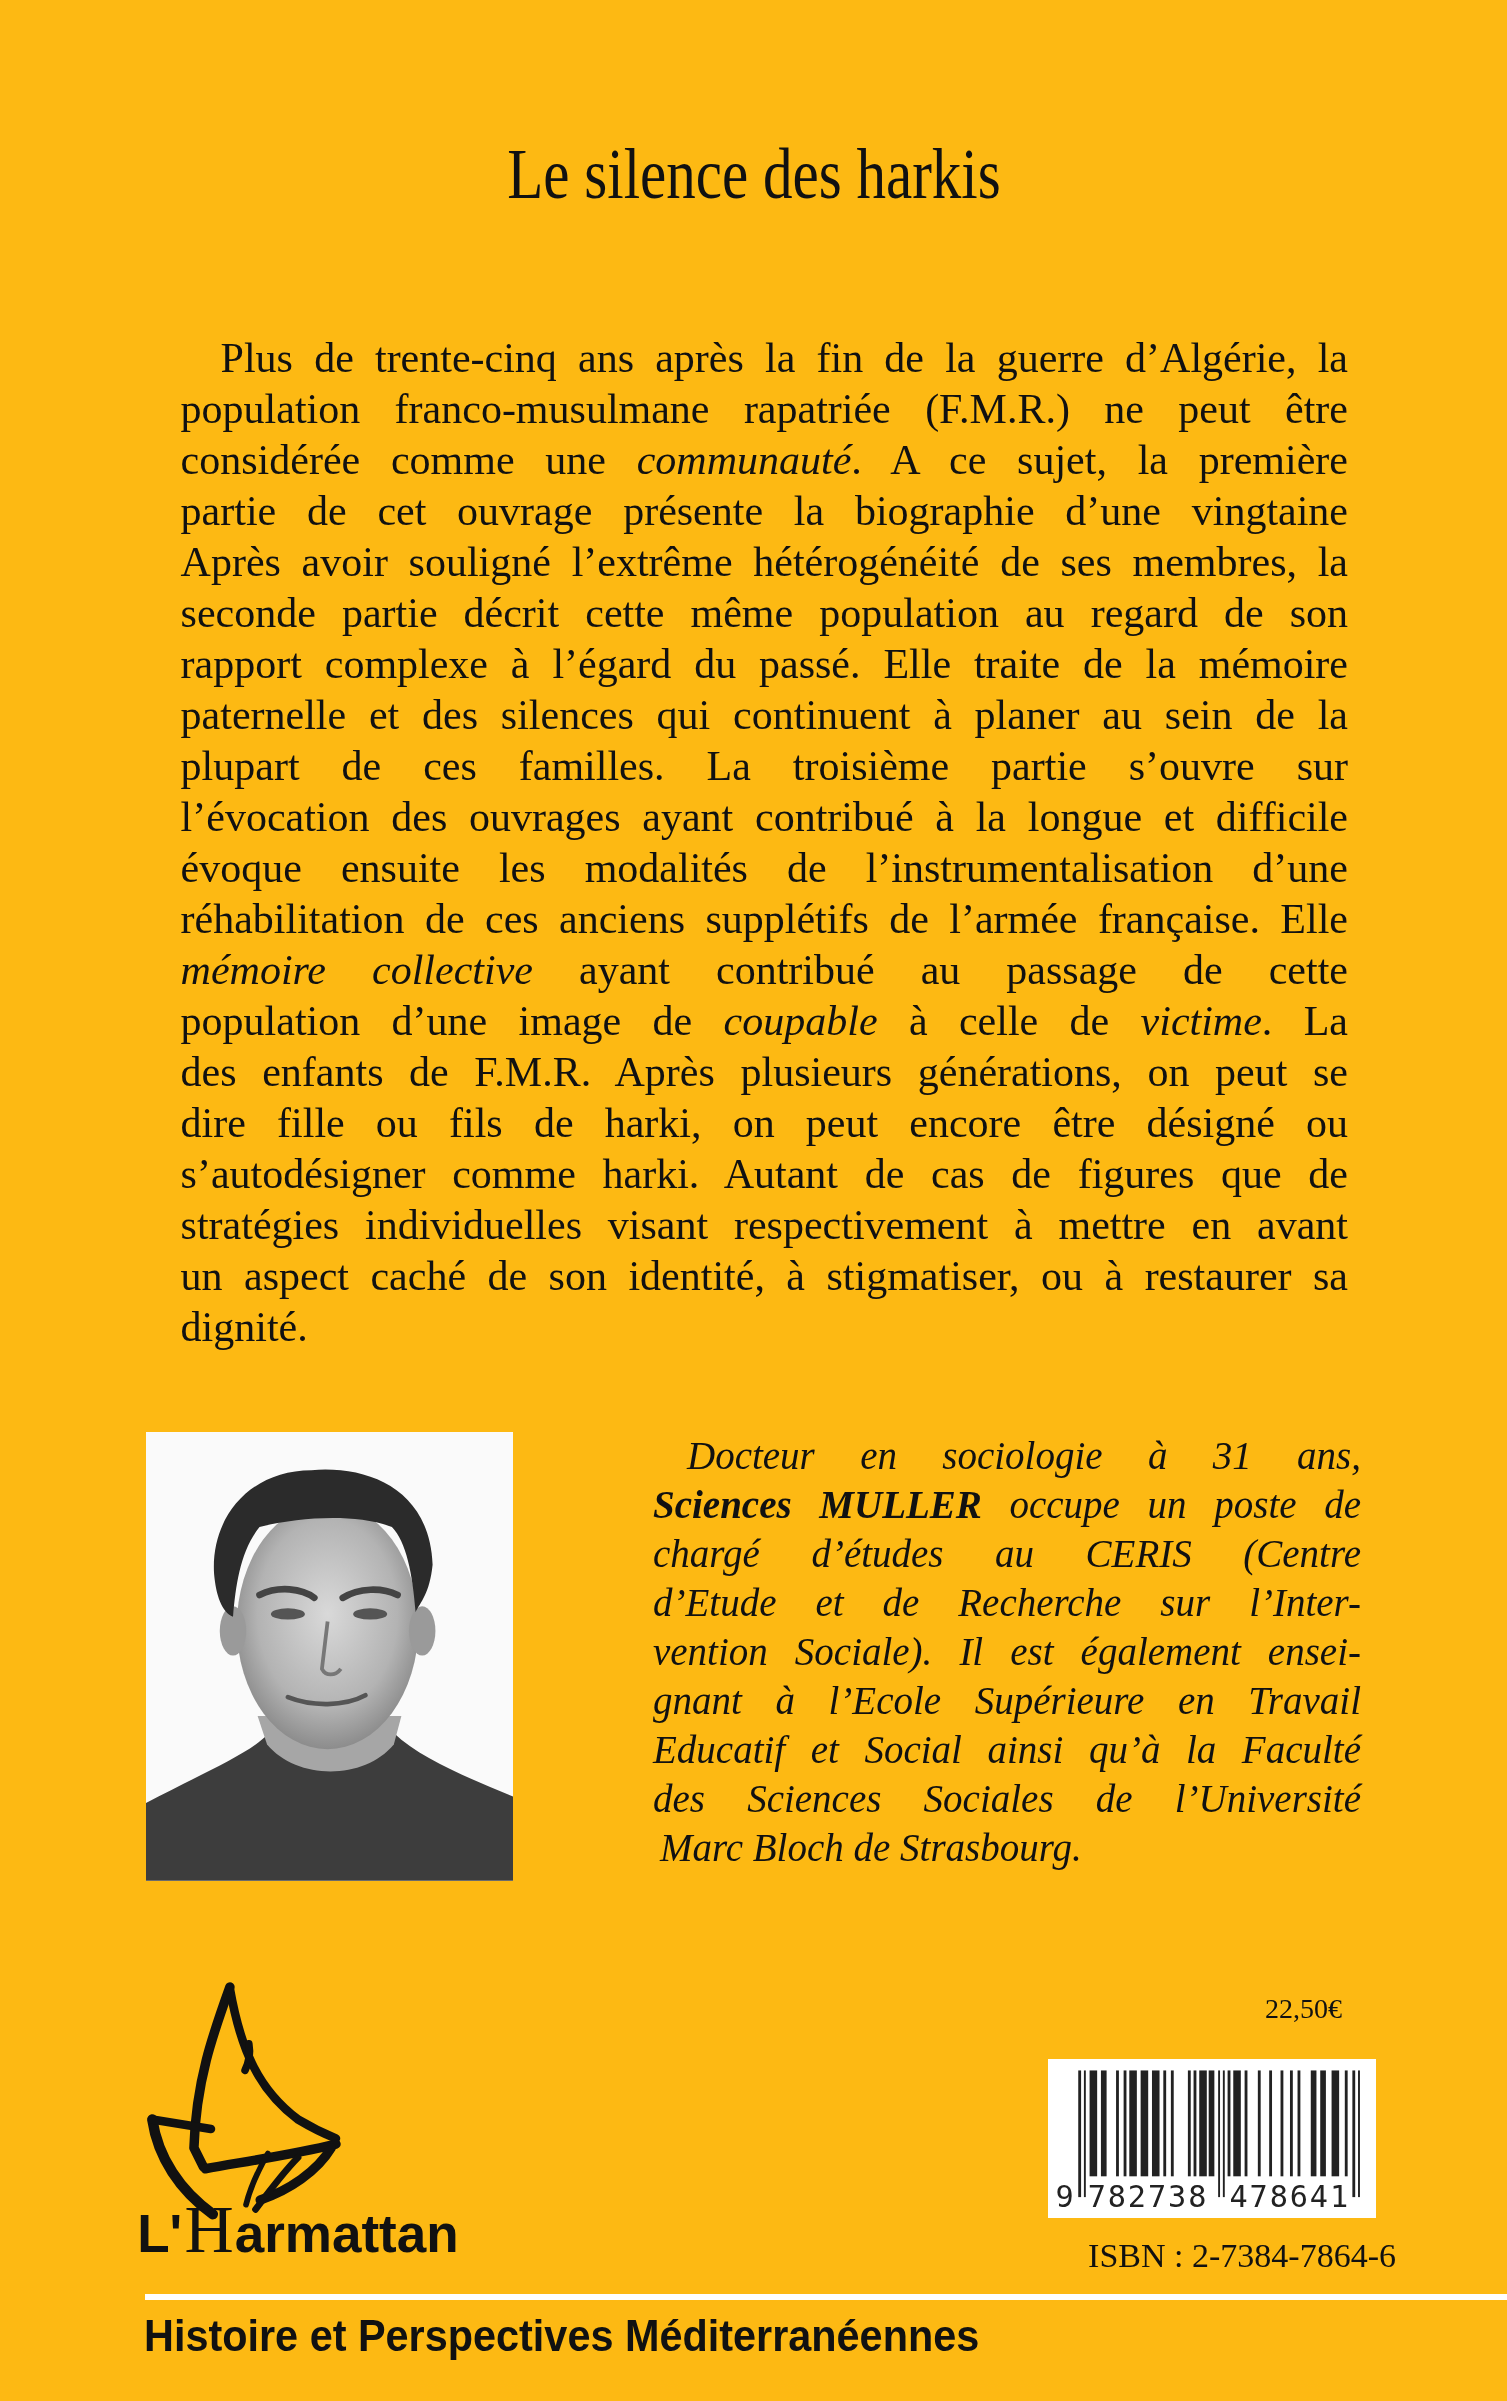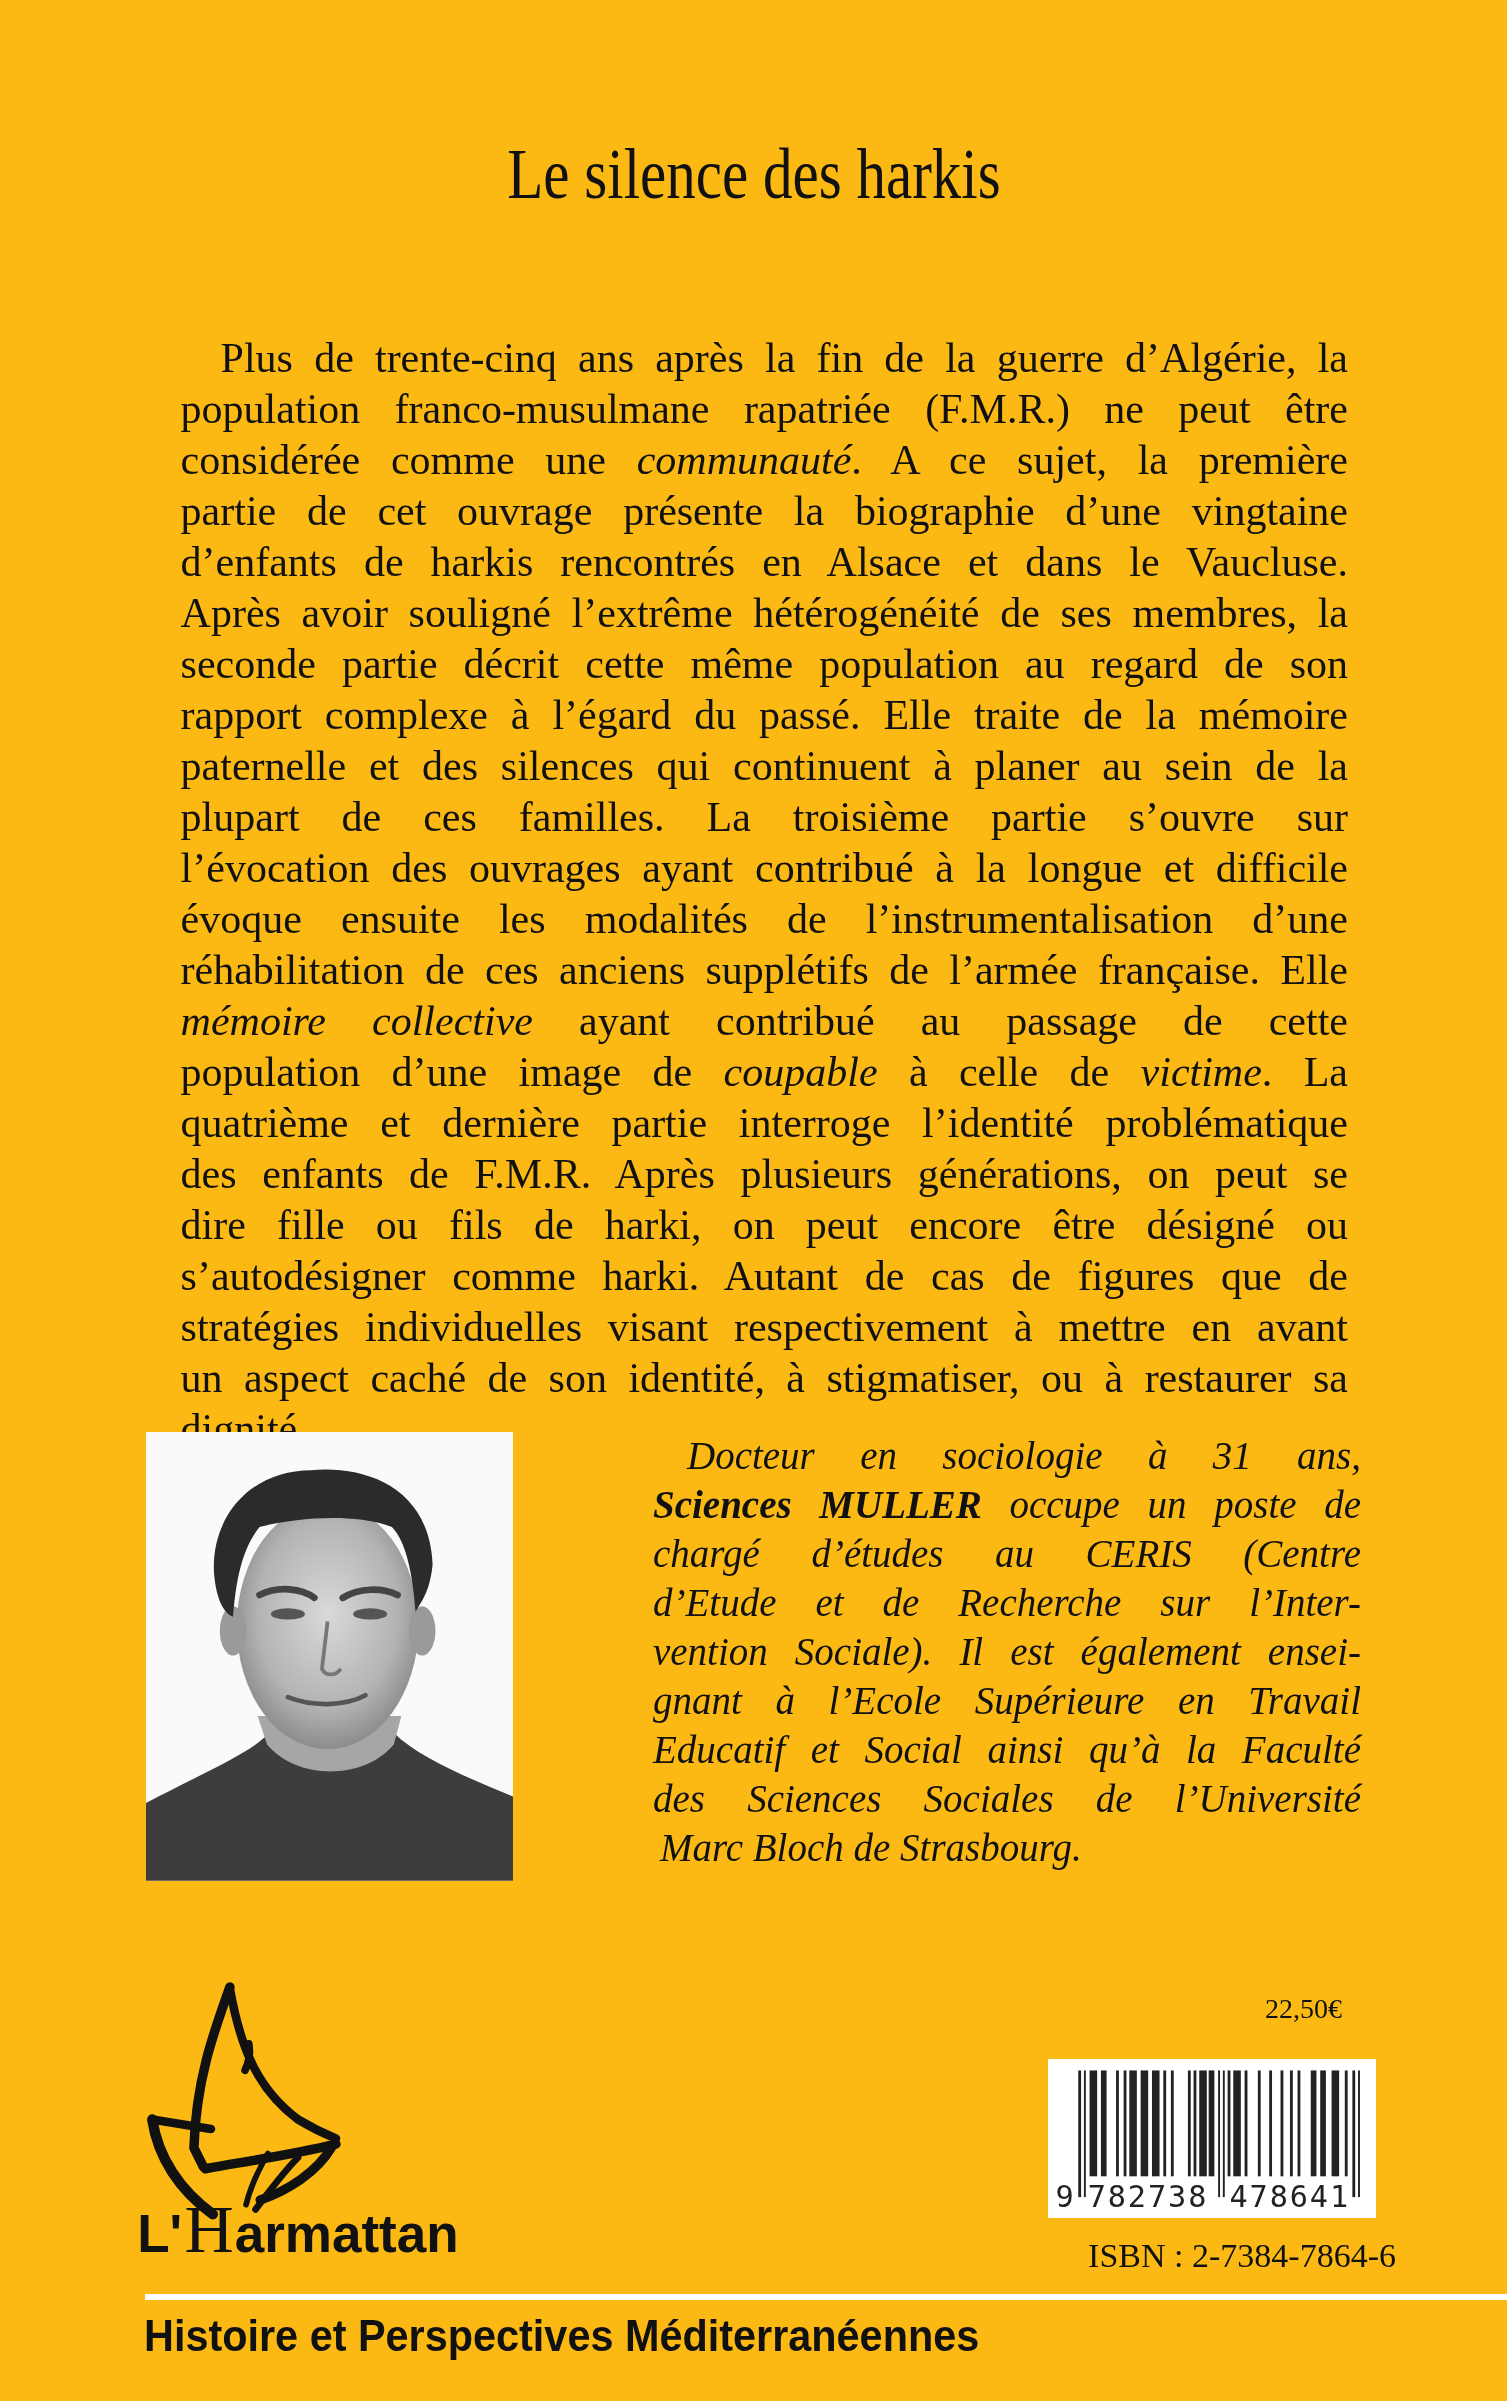--- a/index.html
+++ b/index.html
@@ -70,7 +70,6 @@
   <span class="ln">population franco-musulmane rapatriée (F.M.R.) ne peut être</span>
   <span class="ln"><span>considérée comme une </span><span class="it">communauté</span><span>. A ce sujet, la première</span></span>
   <span class="ln">partie de cet ouvrage présente la biographie d’une vingtaine</span>
-  <span class="ln">d’enfants de harkis rencontrés en Alsace et dans le Vaucluse.</span>
   <span class="ln">Après avoir souligné l’extrême hétérogénéité de ses membres, la</span>
   <span class="ln">seconde partie décrit cette même population au regard de son</span>
   <span class="ln">rapport complexe à l’égard du passé. Elle traite de la mémoire</span>

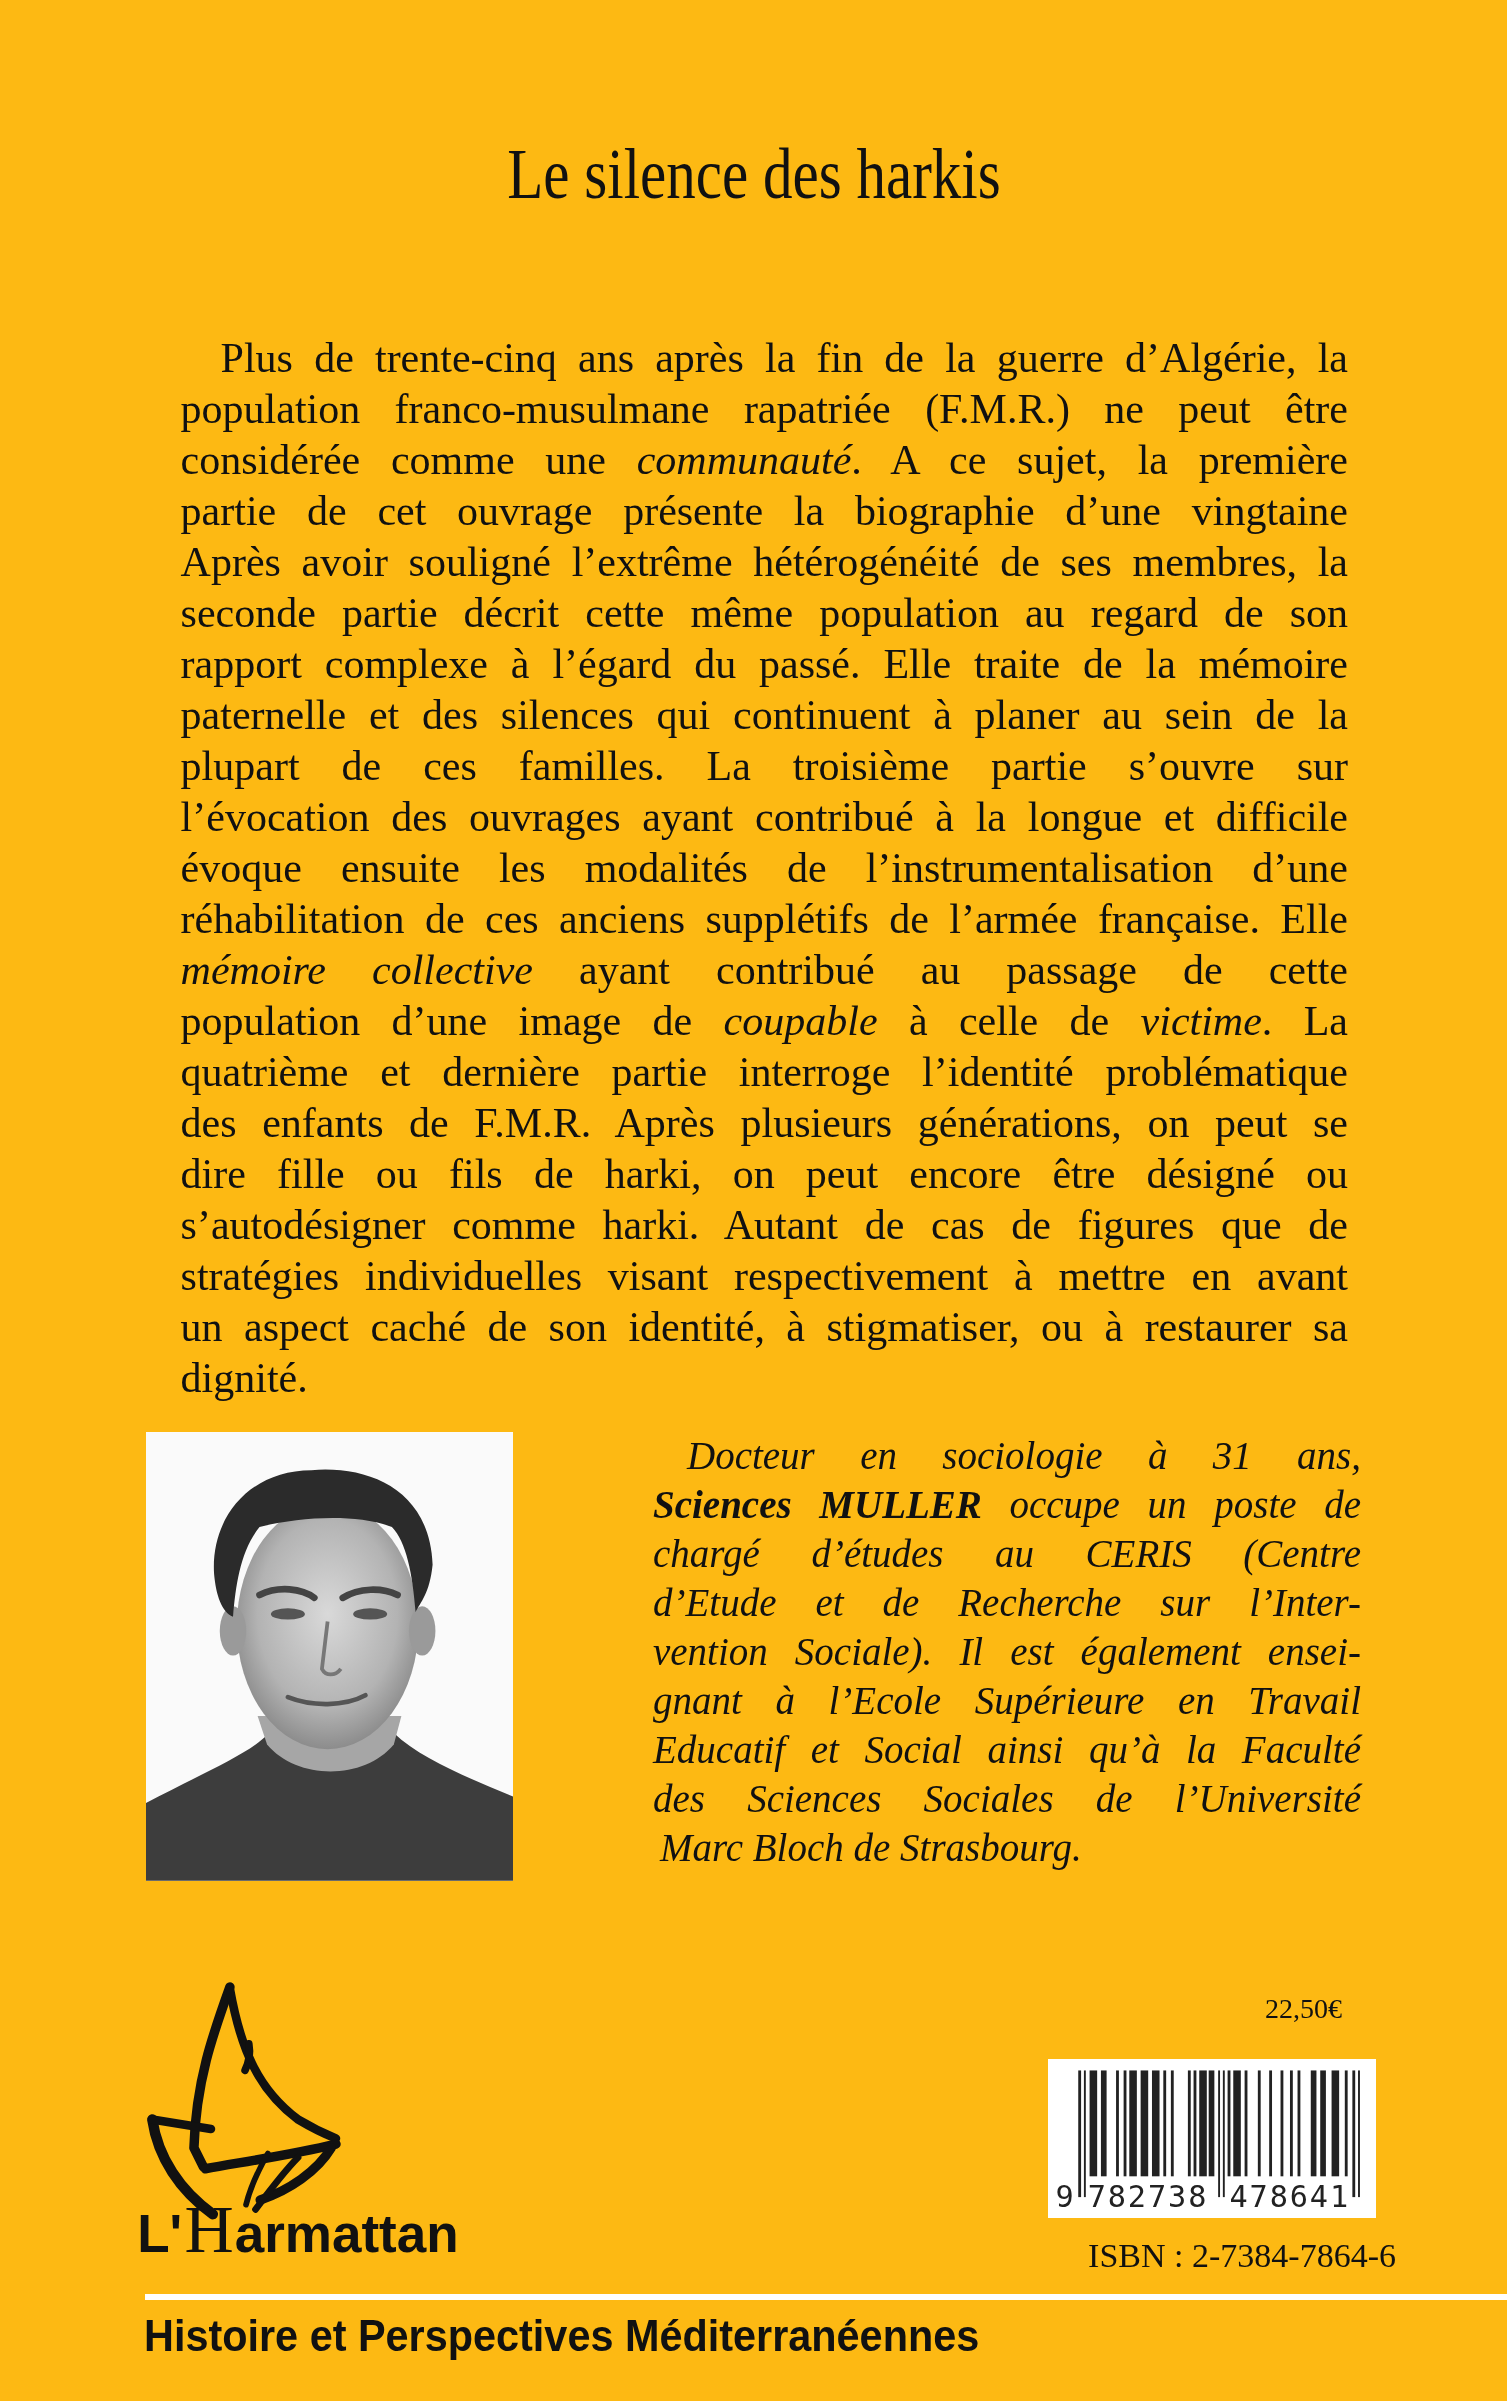--- a/index.html
+++ b/index.html
@@ -80,7 +80,6 @@
   <span class="ln">réhabilitation de ces anciens supplétifs de l’armée française. Elle</span>
   <span class="ln"><span class="it">mémoire collective</span><span> ayant contribué au passage de cette</span></span>
   <span class="ln"><span>population d’une image de </span><span class="it">coupable</span><span> à celle de </span><span class="it">victime</span><span>. La</span></span>
-  <span class="ln">quatrième et dernière partie interroge l’identité problématique</span>
   <span class="ln">des enfants de F.M.R. Après plusieurs générations, on peut se</span>
   <span class="ln">dire fille ou fils de harki, on peut encore être désigné ou</span>
   <span class="ln">s’autodésigner comme harki. Autant de cas de figures que de</span>

